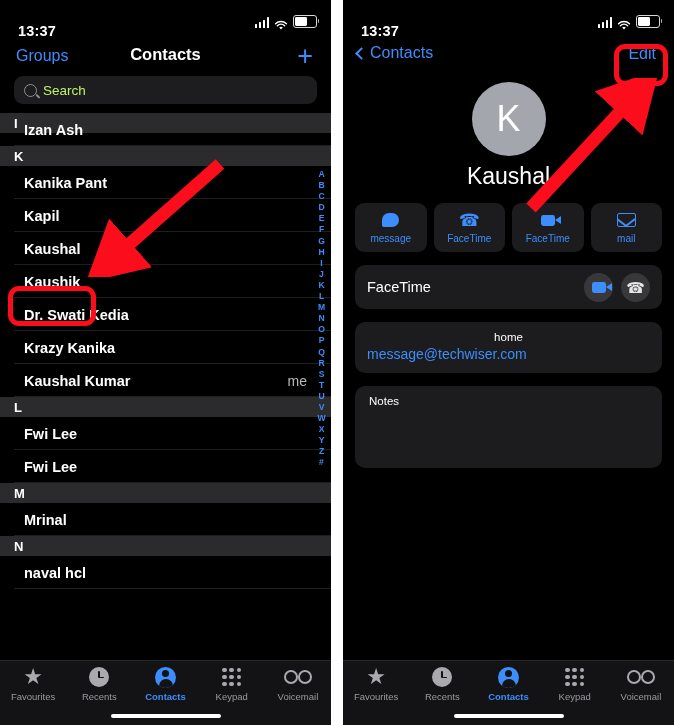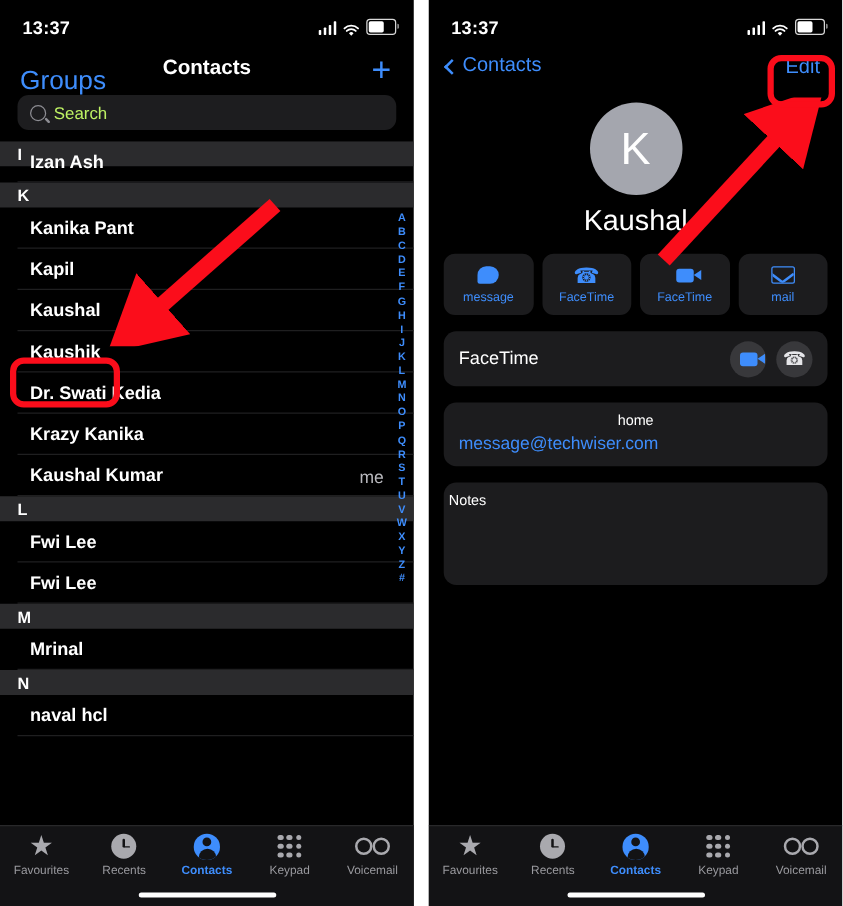--- a/index.html
+++ b/index.html
@@ -12,7 +12,7 @@
 
   
   .statusbar{position:relative;height:40px;}
-  .sb-time{position:absolute;left:18px;top:15px;color:#fff;font-size:14.5px;font-weight:bold;letter-spacing:.2px;}
+  .sb-time{position:absolute;left:18px;top:23px;color:#fff;font-size:14.5px;font-weight:bold;letter-spacing:.2px;}
   .sb-icons{position:absolute;right:14px;top:13px;display:flex;align-items:flex-end;gap:5px;height:15px;}
   .bars{display:flex;align-items:flex-end;gap:1.5px;height:11px;}
   .bars i{display:block;width:2.5px;background:#fff;border-radius:.6px;}

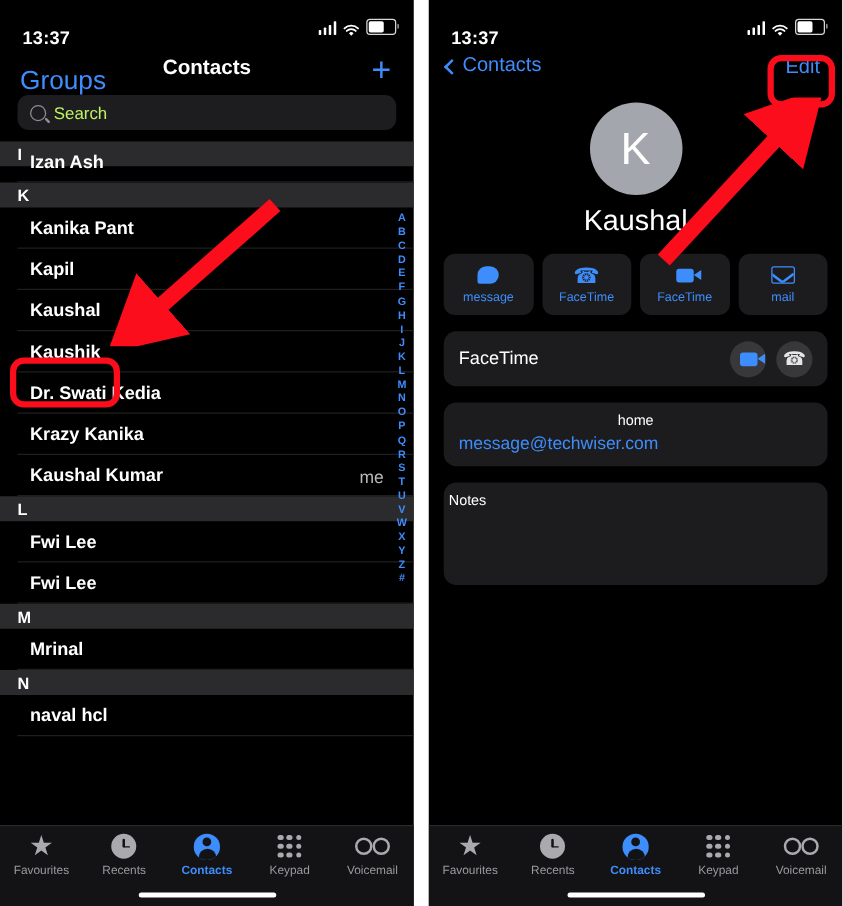--- a/index.html
+++ b/index.html
@@ -27,7 +27,7 @@
 
   
   .navbar{position:relative;height:34px;}
-  .nav-groups{position:absolute;left:16px;top:13px;color:#3e8dfc;font-size:21px;}
+  .nav-groups{position:absolute;left:16px;top:7px;color:#3e8dfc;font-size:16px;}
   .nav-title{position:absolute;left:0;right:0;top:5px;text-align:center;color:#fff;font-size:16.5px;font-weight:bold;}
   .nav-plus{position:absolute;right:18px;top:-1px;color:#3e8dfc;font-size:27px;font-weight:300;line-height:34px;}
 

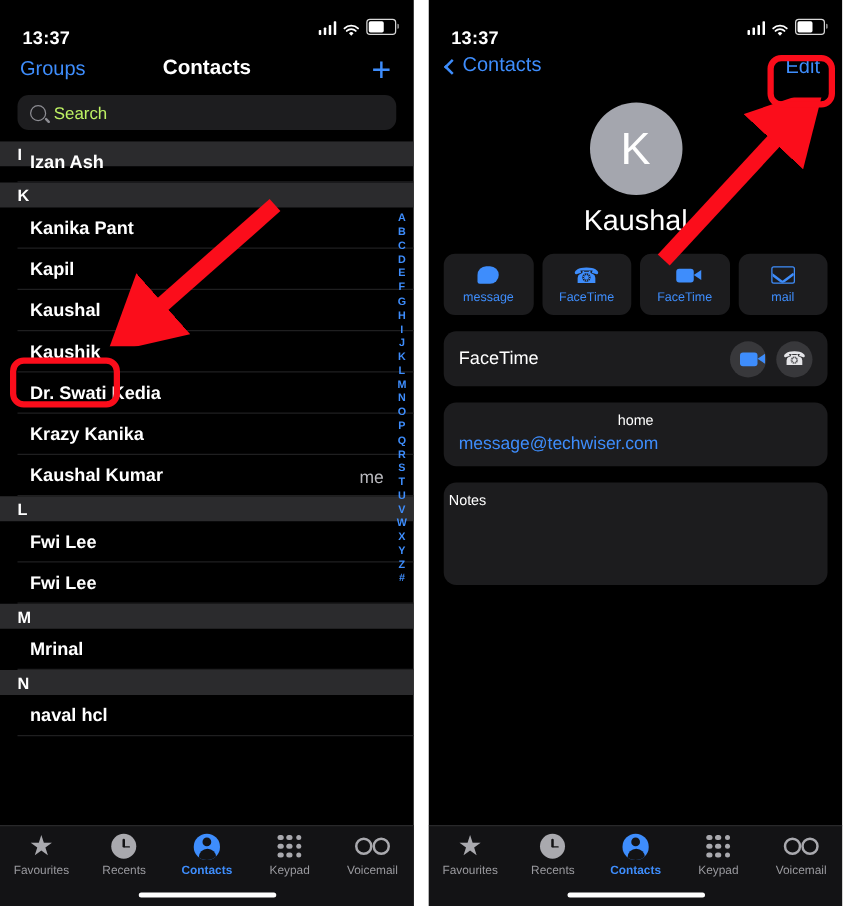--- a/index.html
+++ b/index.html
@@ -103,7 +103,7 @@
   .elabel{color:#fff;font-size:11.5px;text-align:center;}
   .evalue{color:#3e8dfc;font-size:14px;margin-top:3px;}
 
-  .notescard{height:73px;padding:9px 4px 0;}
+  .notescard{height:73px;padding:9px 14px 0;}
   .nlabel{color:#fff;font-size:11.5px;}
 
   .linkcard{padding:0 12px;}

